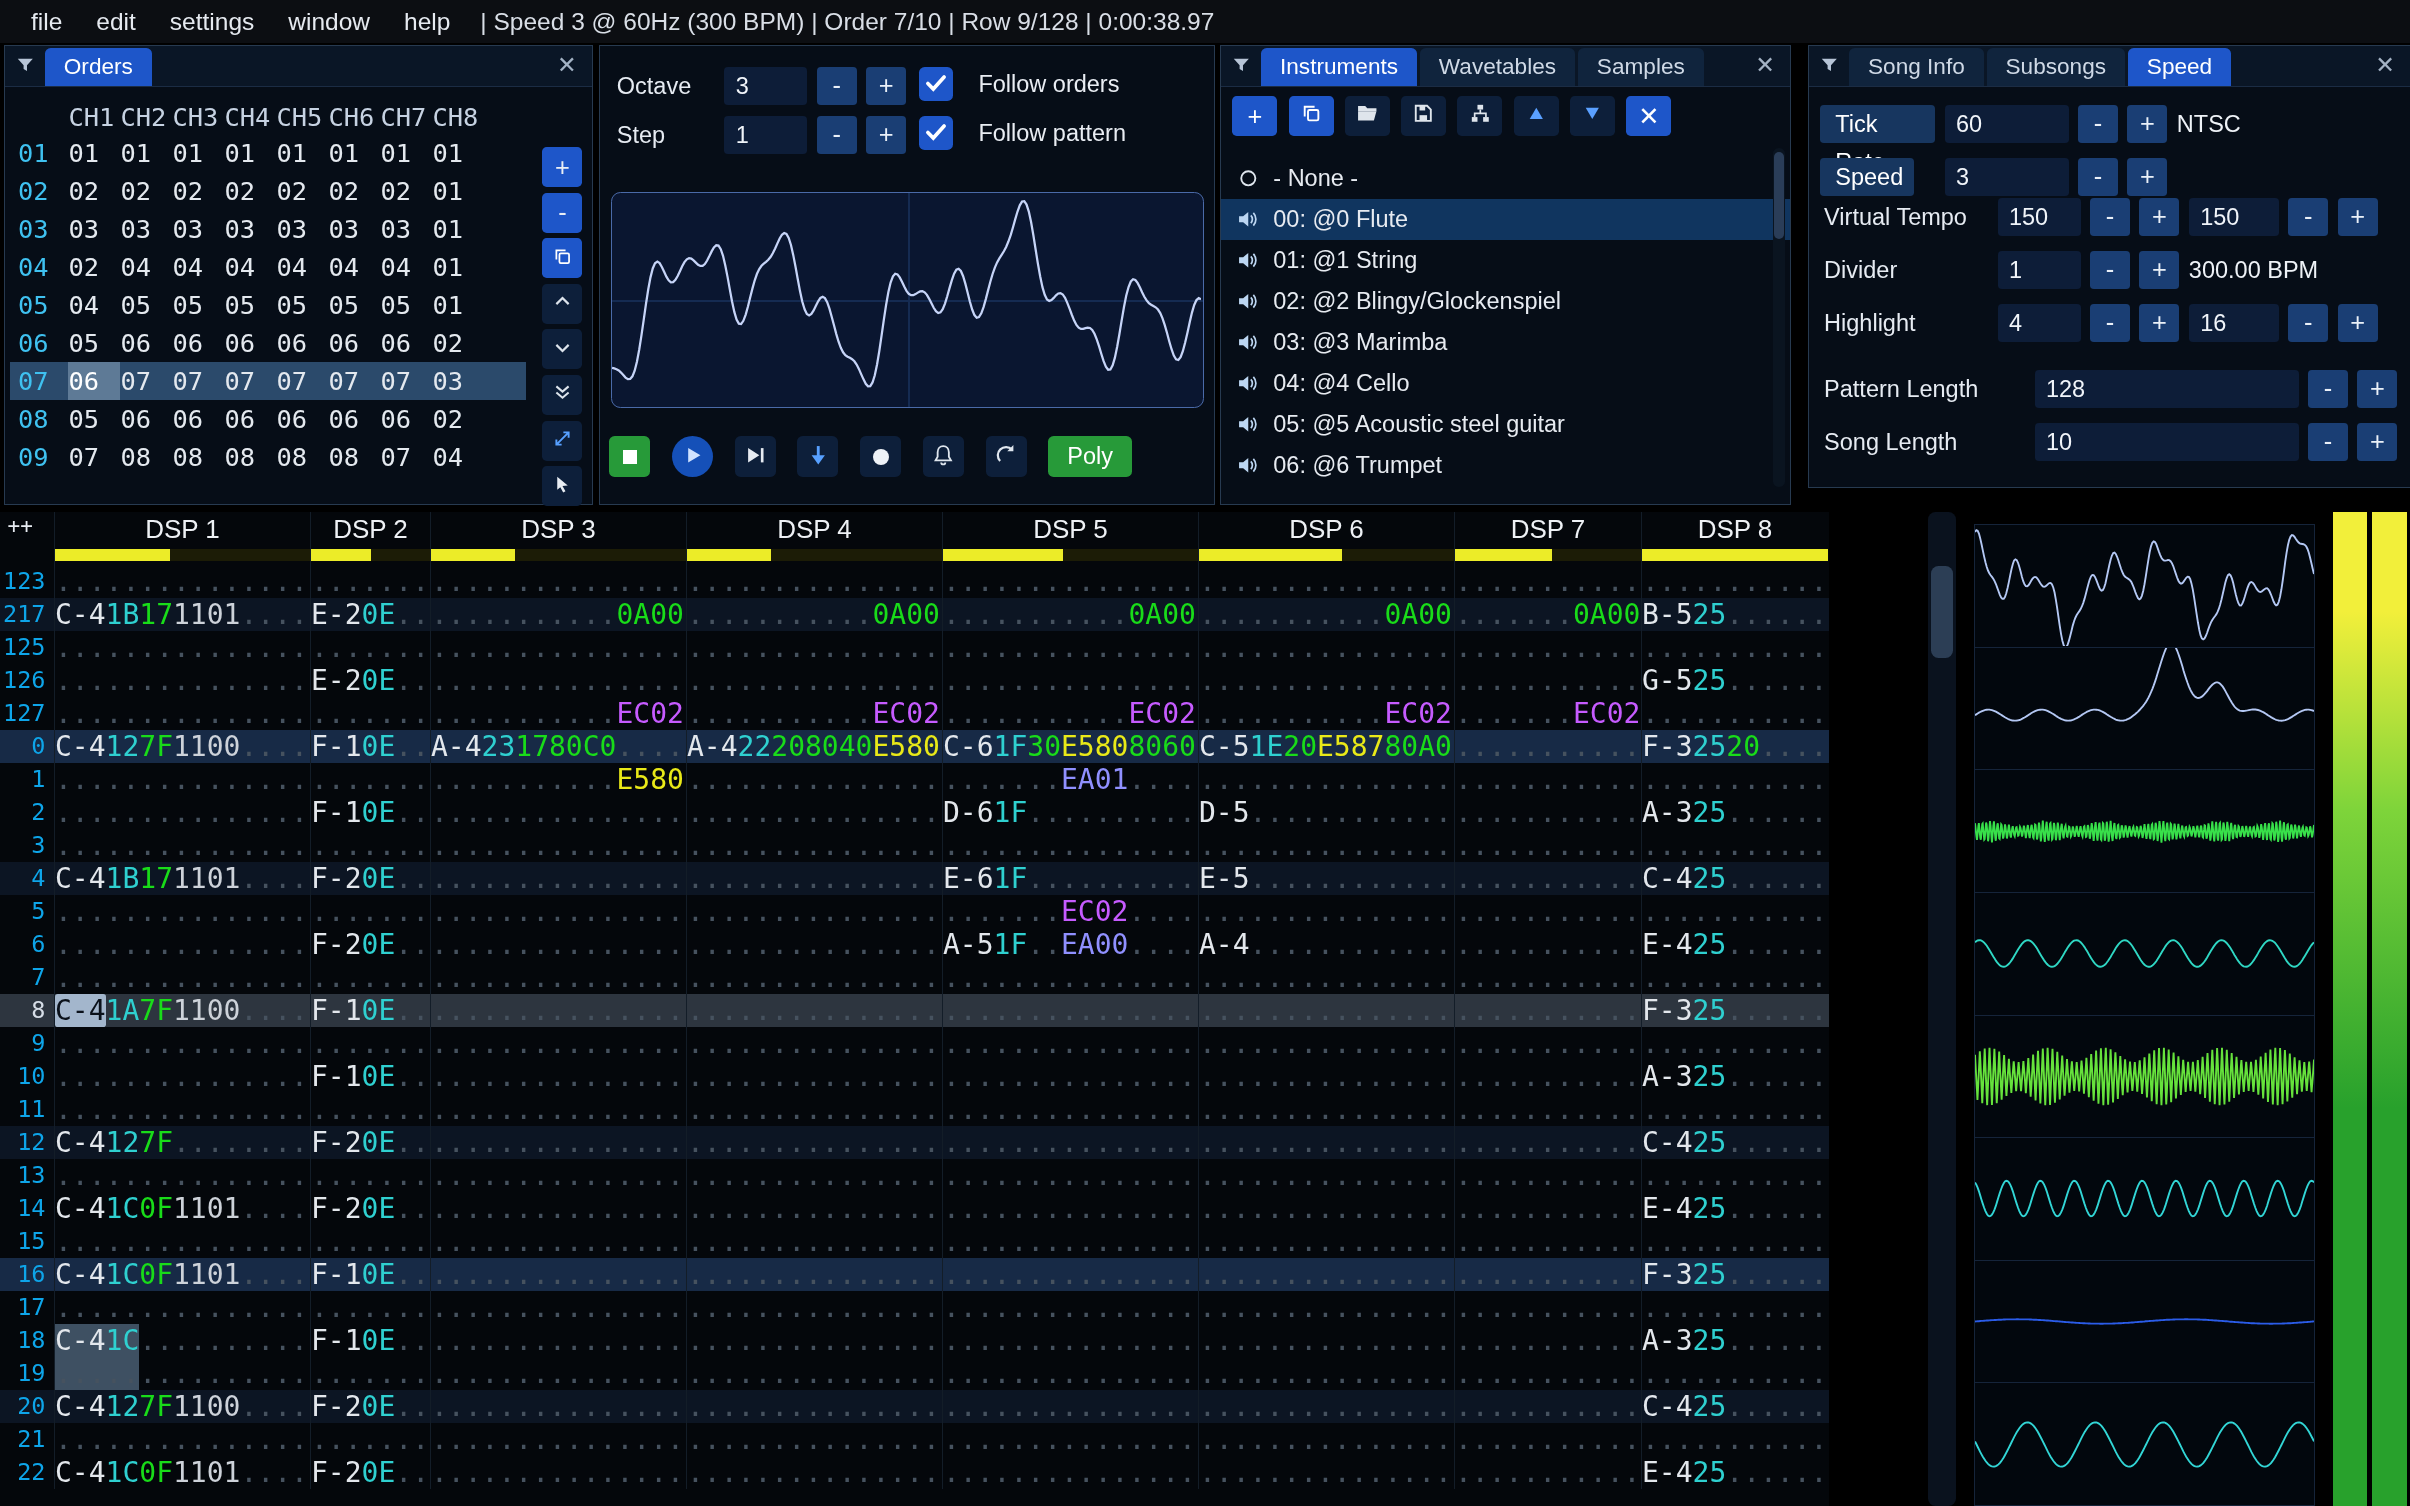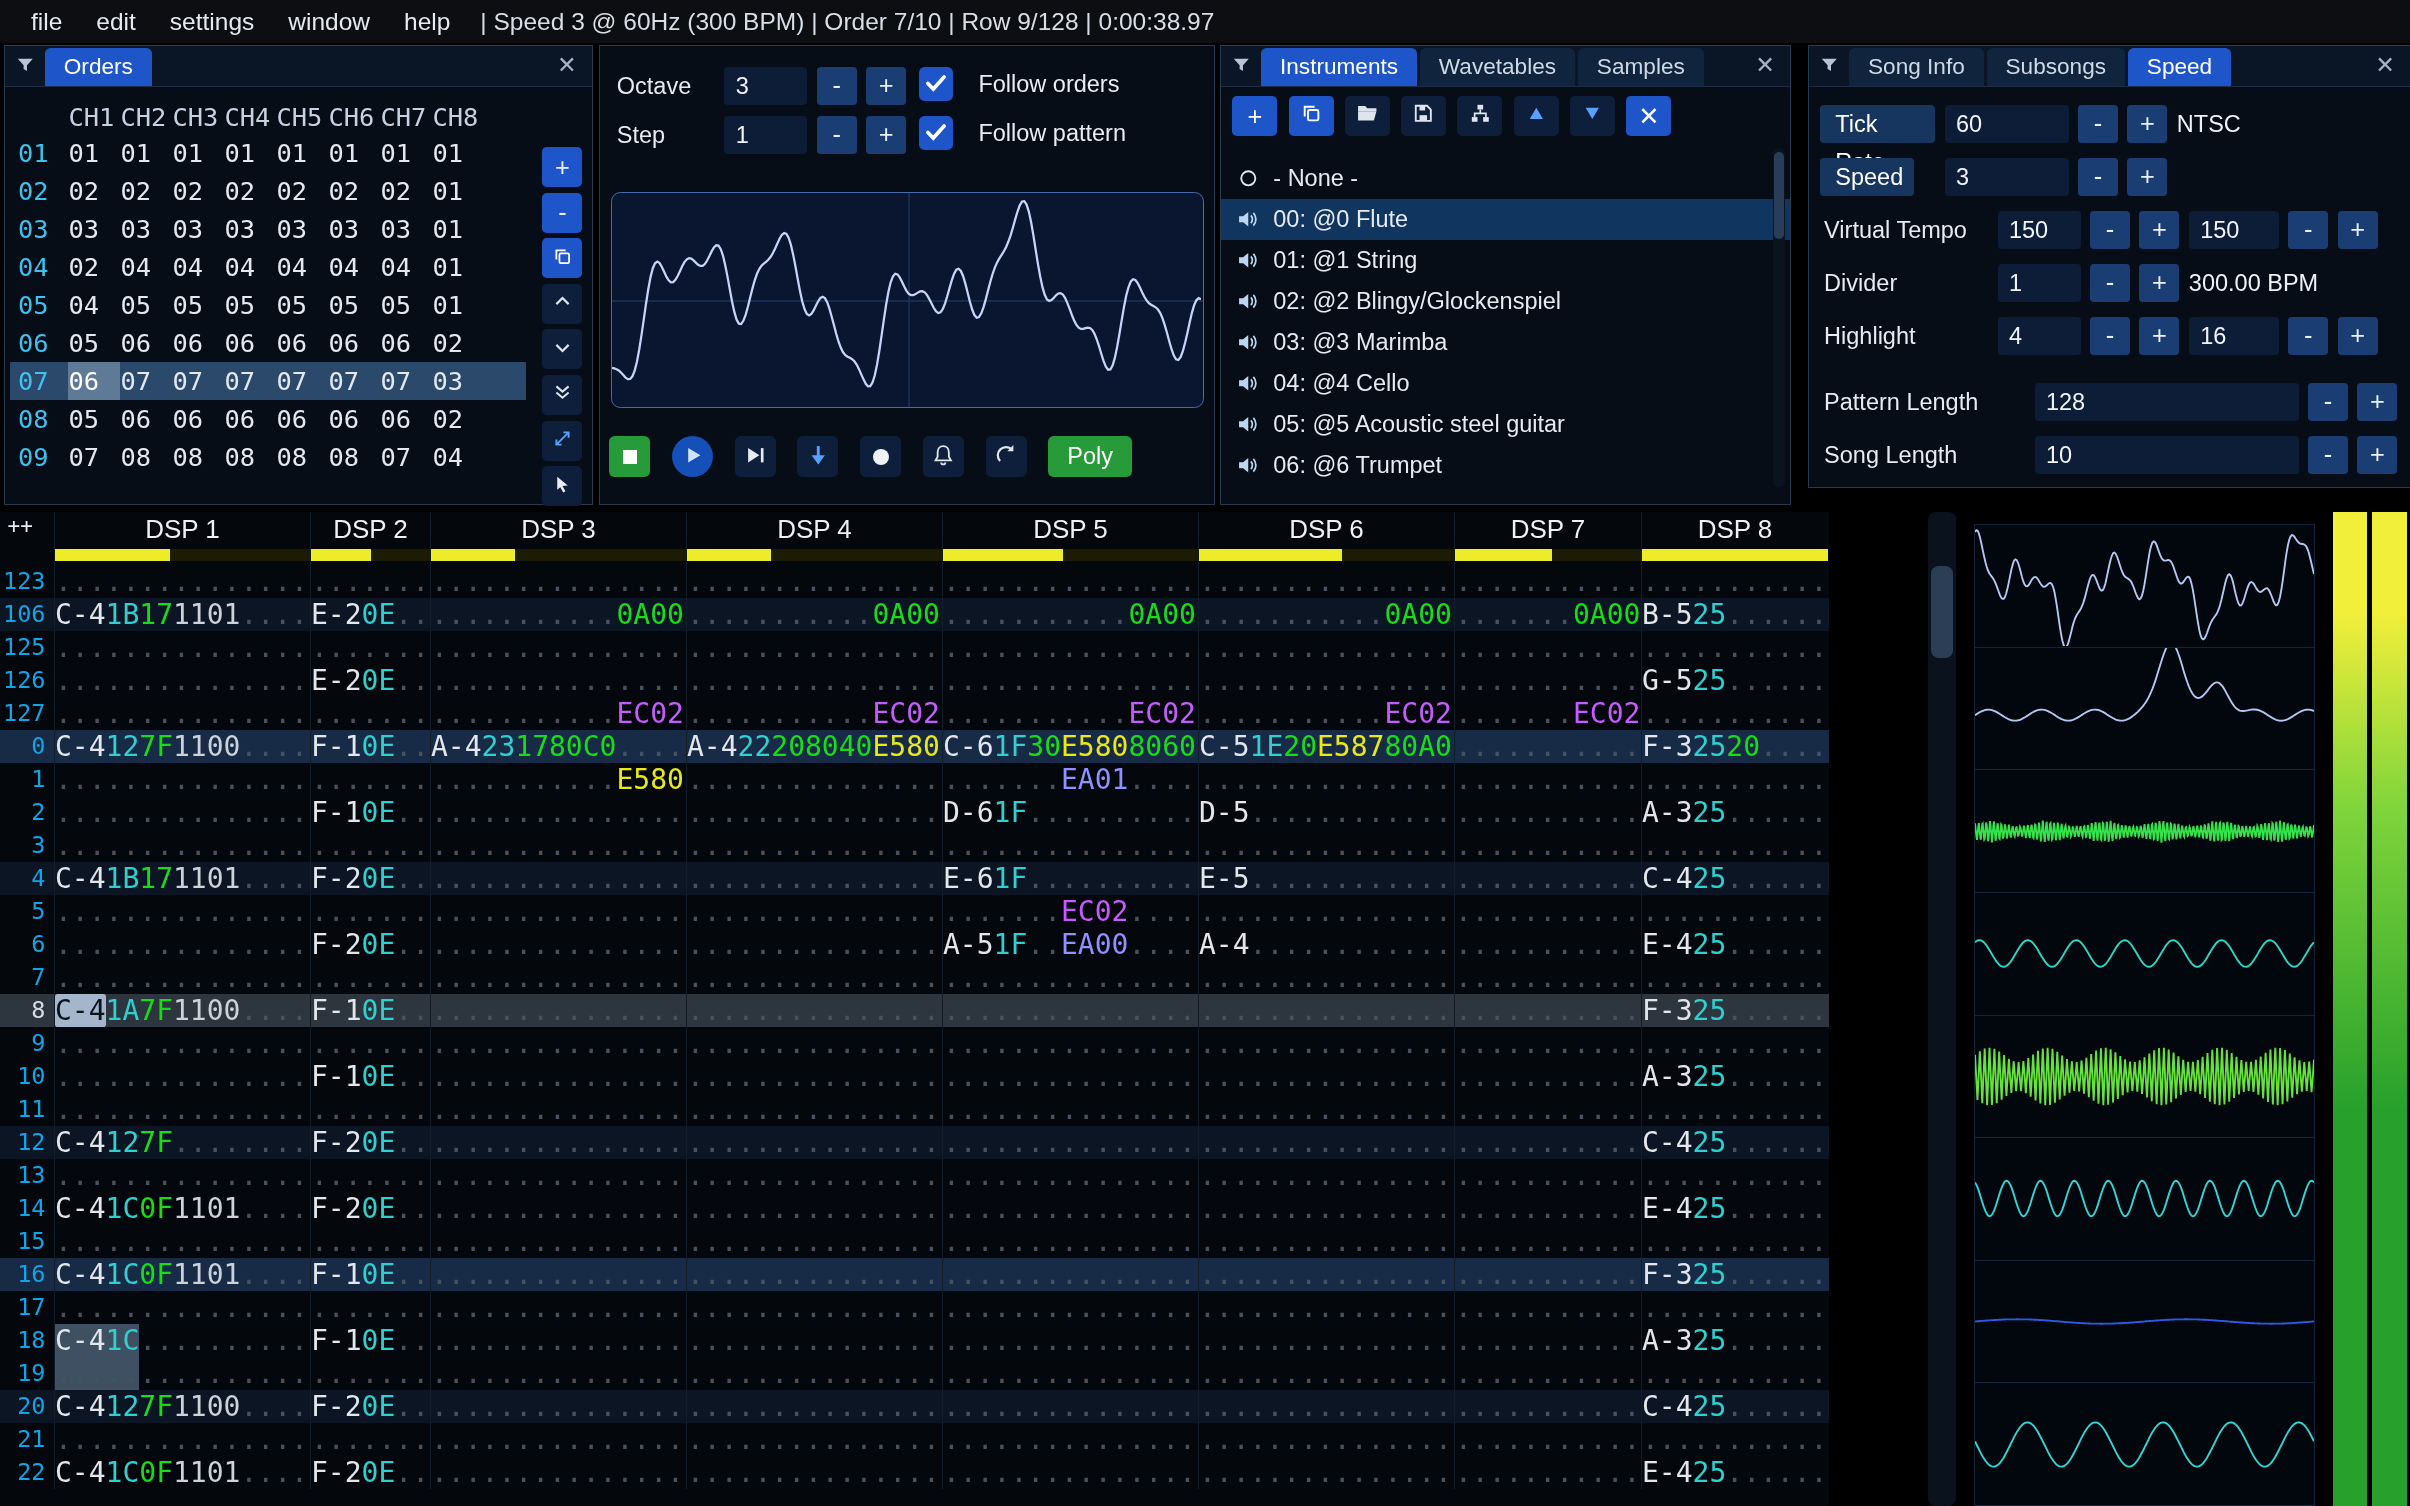--- a/index.html
+++ b/index.html
@@ -528,7 +528,7 @@
     <span class="sbtn">-</span>
     <span class="sbtn">+</span>
   </div>
-  <div class="srow" style="margin-top:13px">
+  <div class="srow" style="">
     <span class="slabel lw178">Virtual Tempo</span>
     <span class="sinput w88">150</span>
     <span class="sbtn">-</span>

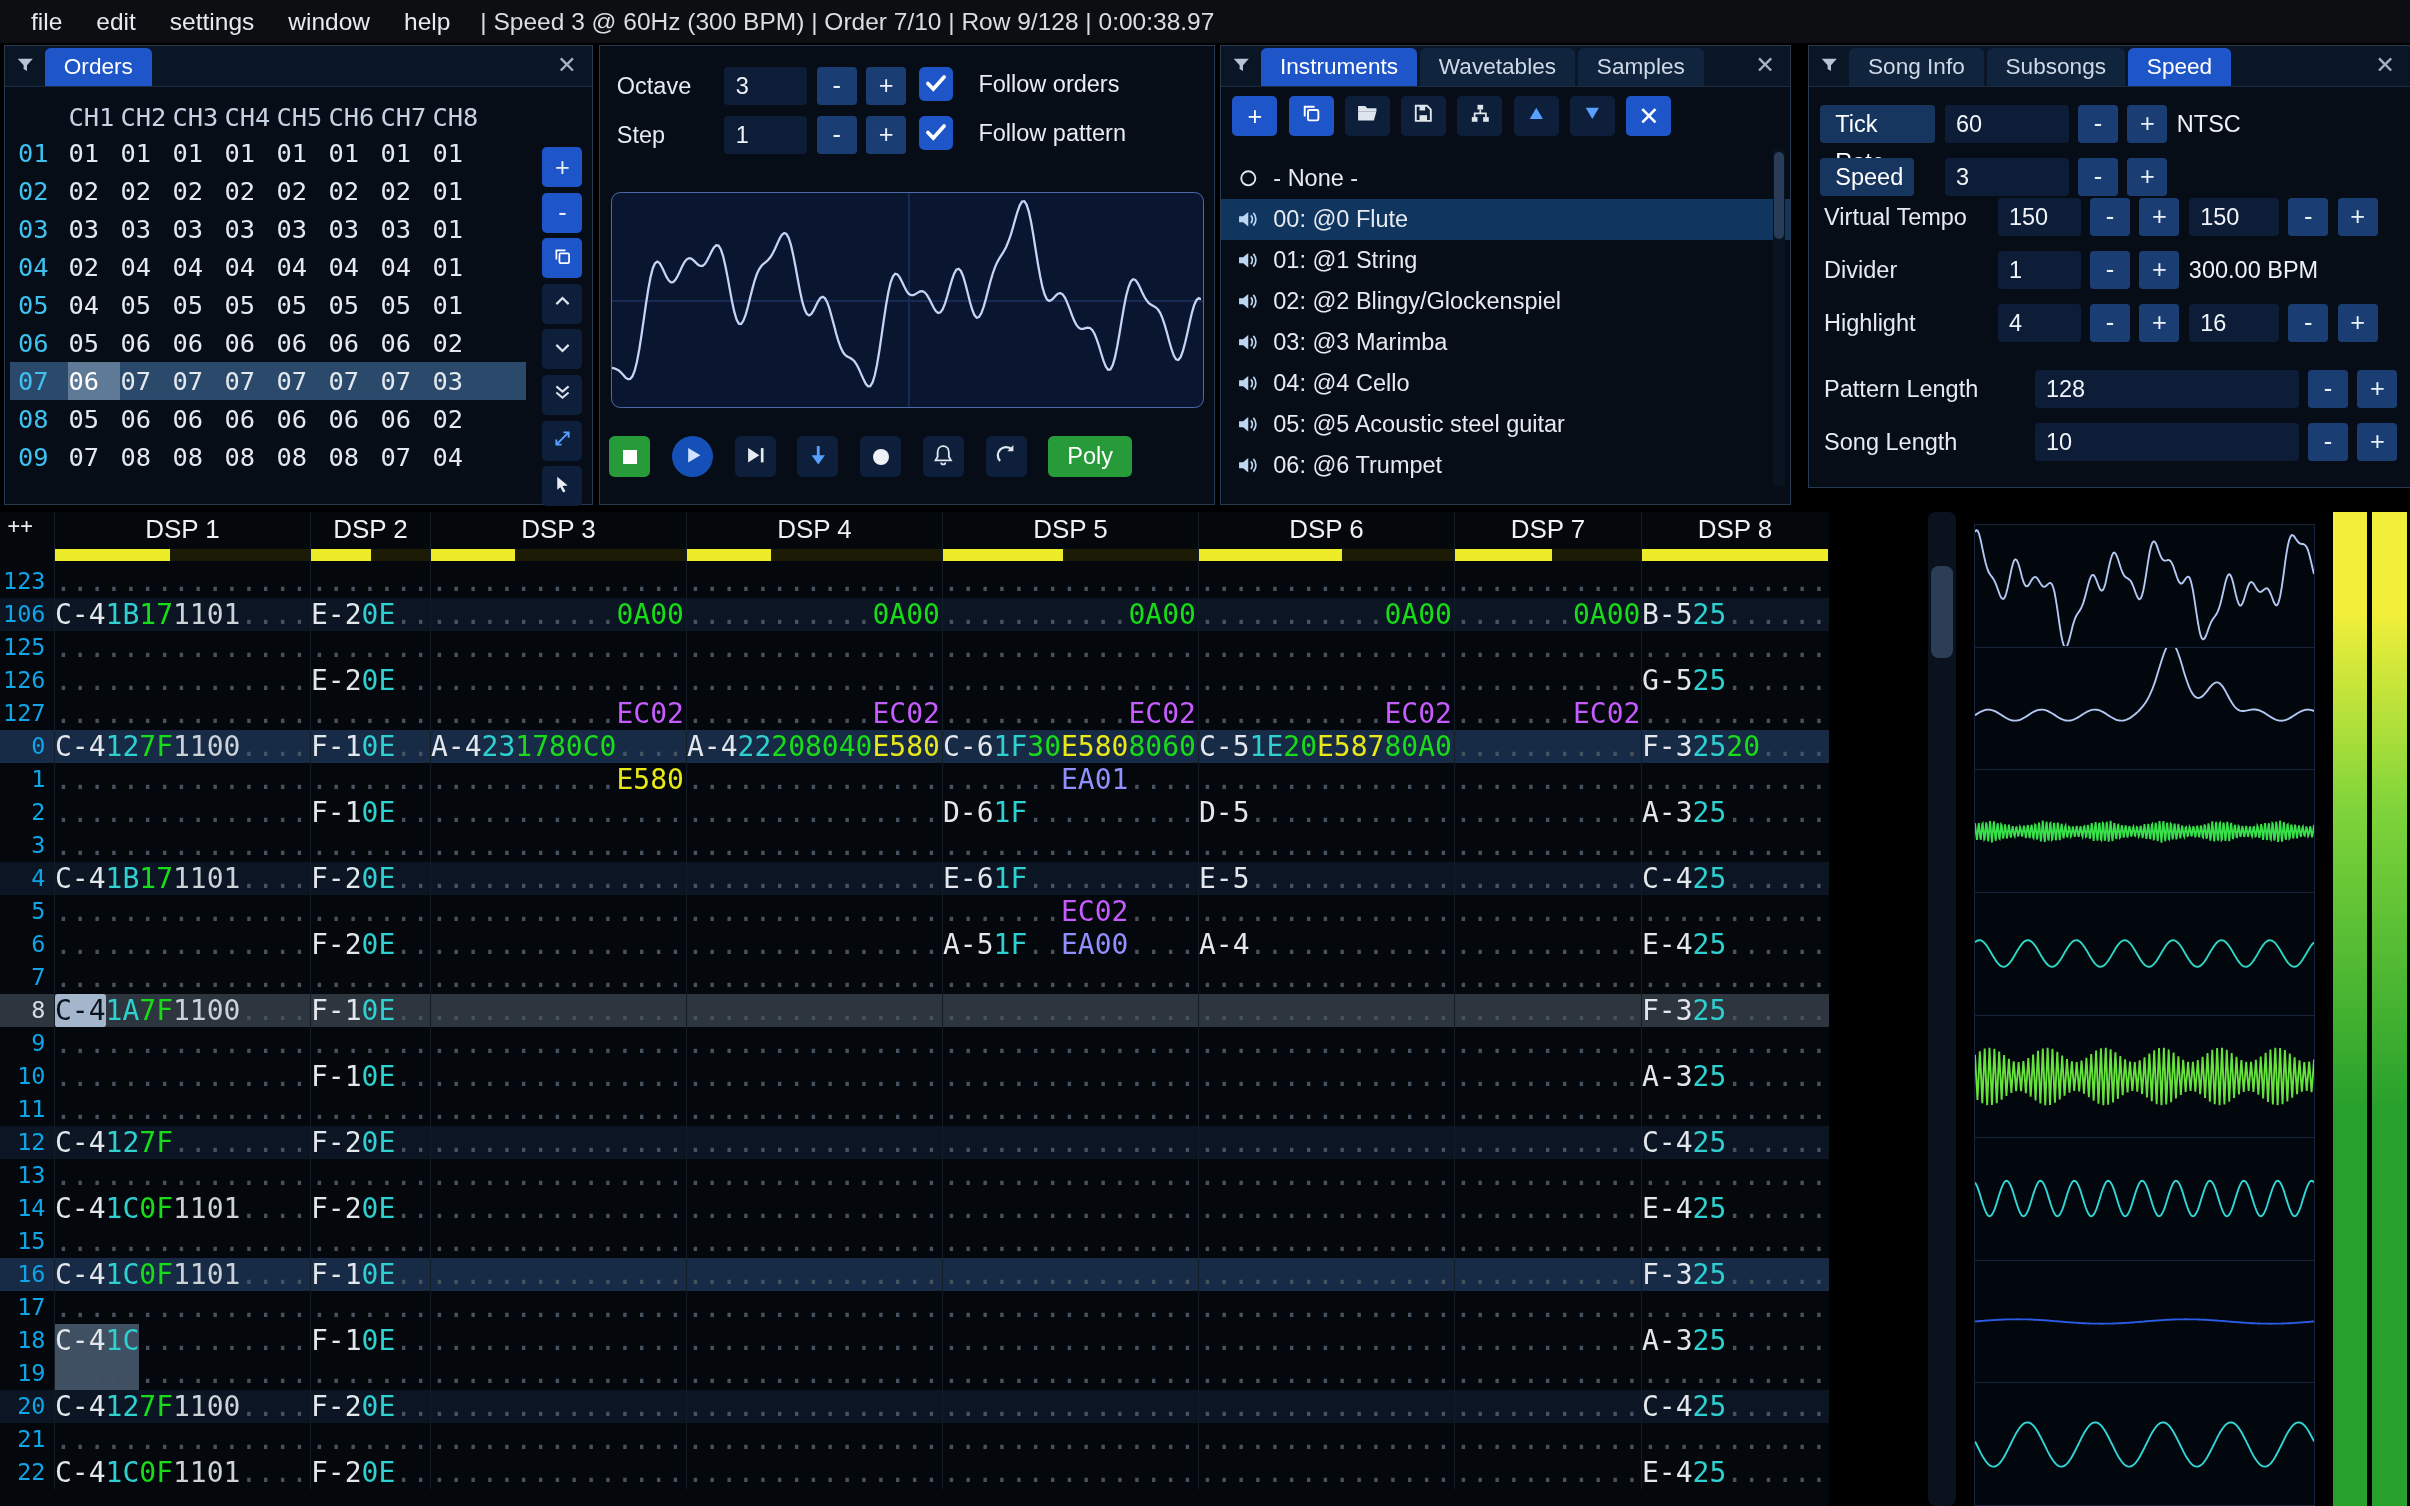--- a/index.html
+++ b/index.html
@@ -632,7 +632,7 @@
         <span class="pcell pc7"><span class="seg-d">...........</span></span>
       </div>
       <div class="prow h4">
-        <span class="pnum">106</span>
+        <span class="pnum">217</span>
         <span class="pcell pc0"><span class="seg-n">C-4</span><span class="seg-i">1B</span><span class="seg-v">17</span><span class="seg-w">1101</span><span class="seg-d">....</span></span>
         <span class="pcell pc1"><span class="seg-n">E-2</span><span class="seg-i">0E</span><span class="seg-d">..</span></span>
         <span class="pcell pc2"><span class="seg-d">...........</span><span class="seg-g">0A00</span></span>

